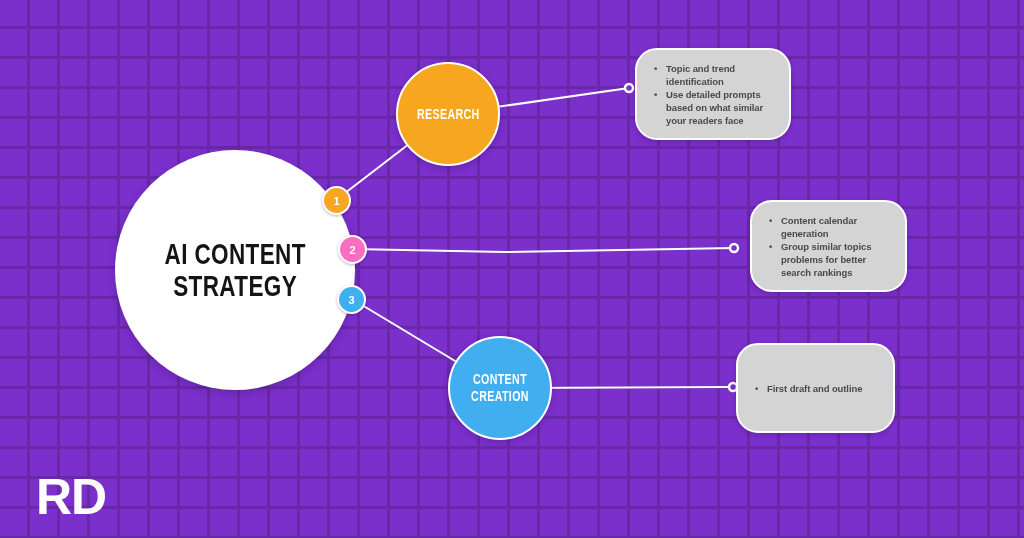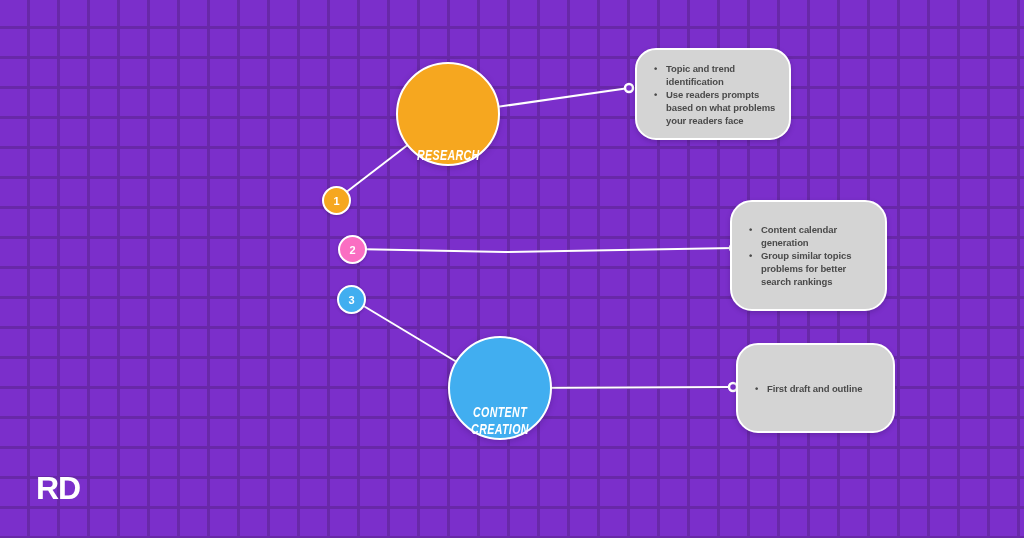--- a/index.html
+++ b/index.html
@@ -166,7 +166,7 @@
     <div class="branch-label">CONTENT CREATION</div>
   </div>
 
-  <div class="info-box box-research" style="background-color: rgb(212, 212, 212); color: rgb(74, 74, 74); border-radius: 21px;">
+  <div class="info-box box-research" style="background-color: rgb(212, 212, 212); color: rgb(74, 74, 74);">
     <ul>
         <li>Topic and trend identification</li>
         <li>Use readers prompts based on what problems your readers face</li>

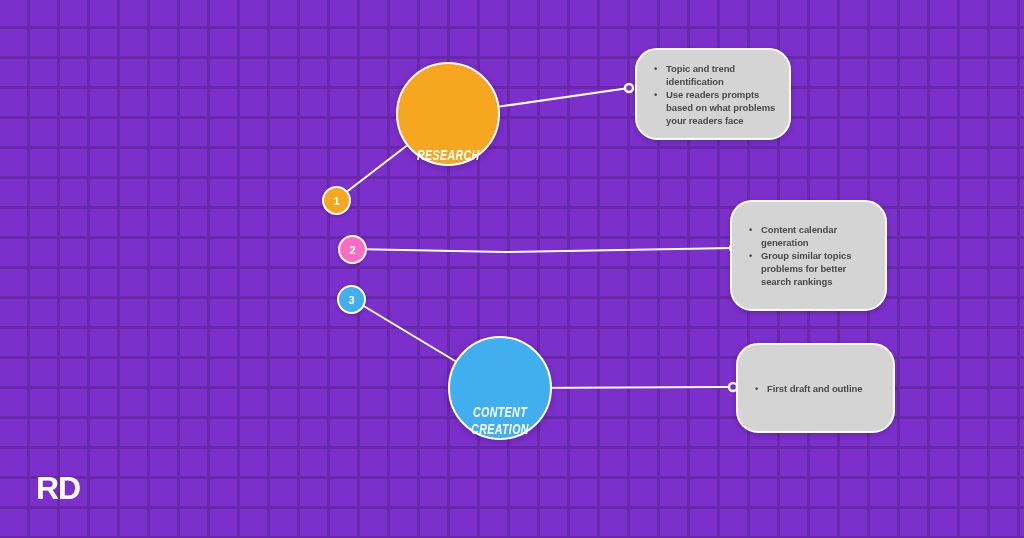--- a/index.html
+++ b/index.html
@@ -169,7 +169,7 @@
   <div class="info-box box-research" style="background-color: rgb(212, 212, 212); color: rgb(74, 74, 74);">
     <ul>
         <li>Topic and trend identification</li>
-        <li>Use readers prompts based on what problems your readers face</li>
+        <li>Use detailed prompts based on what similar your readers face</li>
       </ul>
   </div>
   <div class="info-box box-planning" style="background-color: rgb(212, 212, 212); color: rgb(74, 74, 74);">

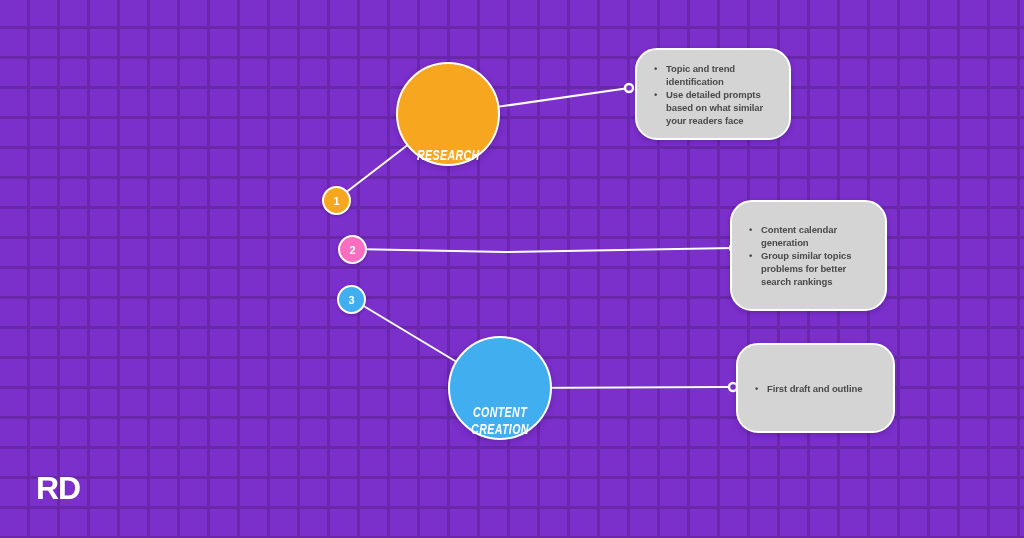--- a/index.html
+++ b/index.html
@@ -28,10 +28,9 @@
     position: absolute;
     border-radius: 50%;
     display: flex;
-    align-items: flex-end;
+    align-items: center;
     justify-content: center;
     text-align: center;
-    font-style: italic;
   }
 
   .main-circle {

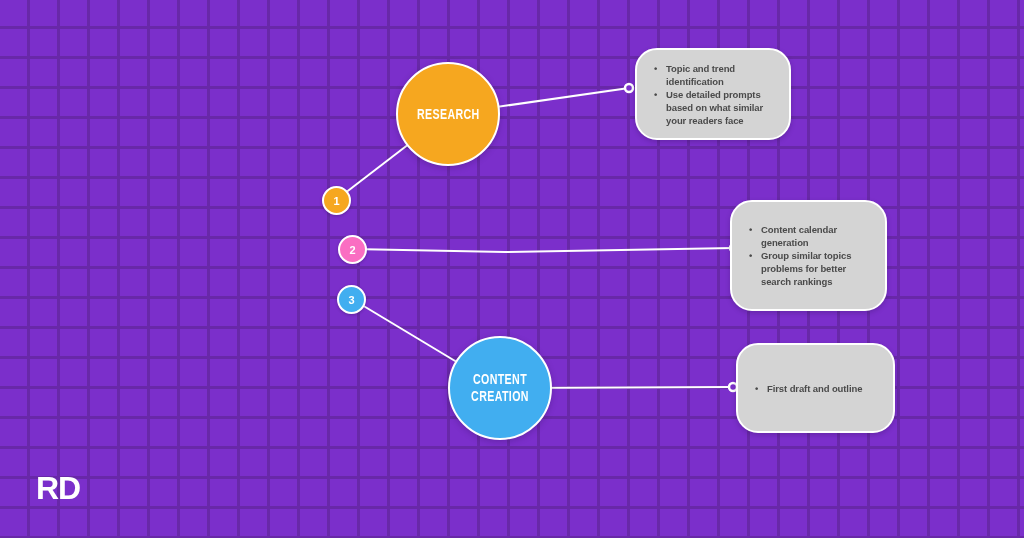--- a/index.html
+++ b/index.html
@@ -99,7 +99,7 @@
     box-shadow: 0 2px 5px rgba(40,10,70,.25);
   }
   .box-research { left: 635px; top: 48px;  width: 156px; height: 92px; }
-  .box-planning { left: 730px; top: 200px; width: 157px; height: 111px; }
+  .box-planning { left: 750px; top: 200px; width: 157px; height: 92px; }
   .box-content  { left: 736px; top: 343px; width: 159px; height: 90px; }
 
   .info-box ul {

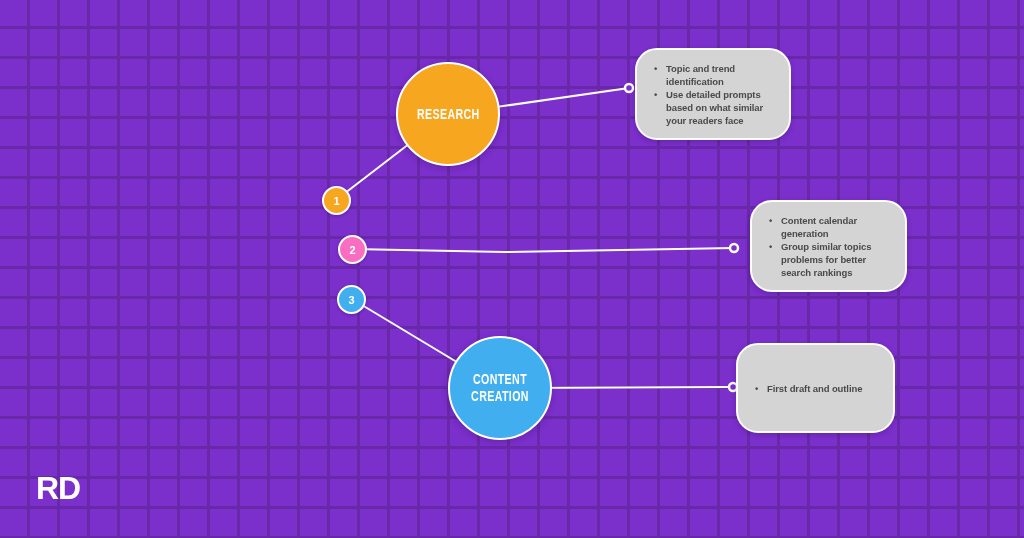--- a/index.html
+++ b/index.html
@@ -147,6 +147,12 @@
     <circle cx="733" cy="387" r="4" fill="var(--bg,#7B2FCB)" stroke="var(--connector,#fff)" stroke-width="2.5"></circle>
   </svg>
 
+  <div class="circle main-circle" style="background-color: rgb(255, 255, 255);">
+    <div class="main-title" style="color: rgb(20, 20, 20);">
+      <div>AI CONTENT</div>
+      <div>STRATEGY</div>
+    </div>
+  </div>
 
   <div class="badge badge-1" style="background-color: rgb(246, 167, 31);">
     <span>1</span>

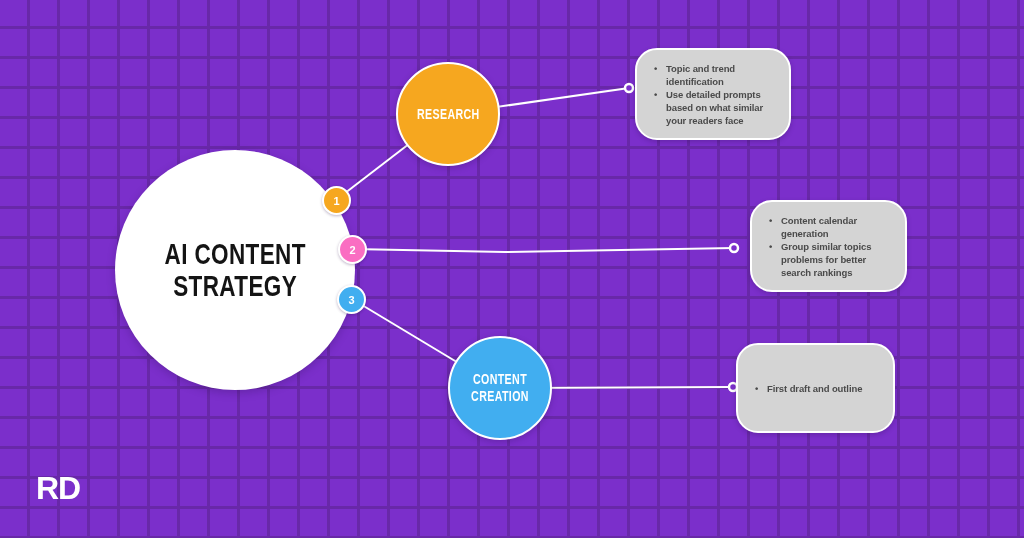--- a/index.html
+++ b/index.html
@@ -124,7 +124,7 @@
   .logo {
     position: absolute;
     left: 36px; top: 472px;
-    font-size: 32px;
+    font-size: 50px;
     font-weight: 600;
     letter-spacing: -1px;
     line-height: 1;

